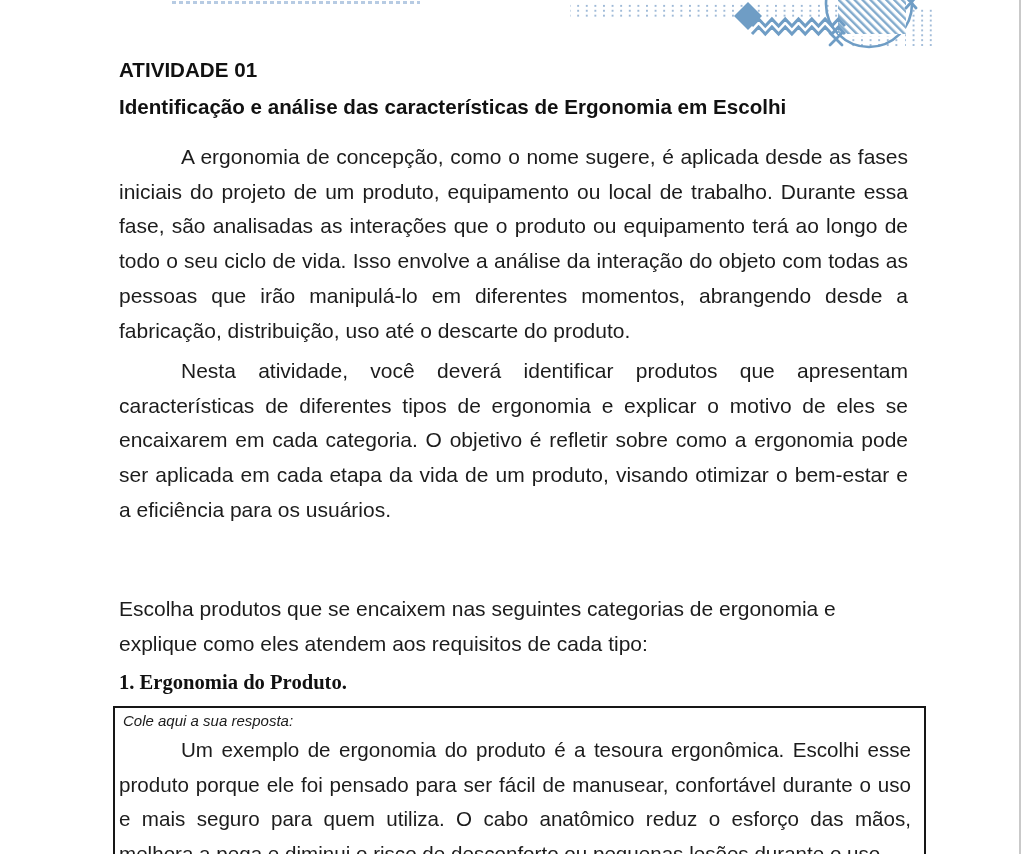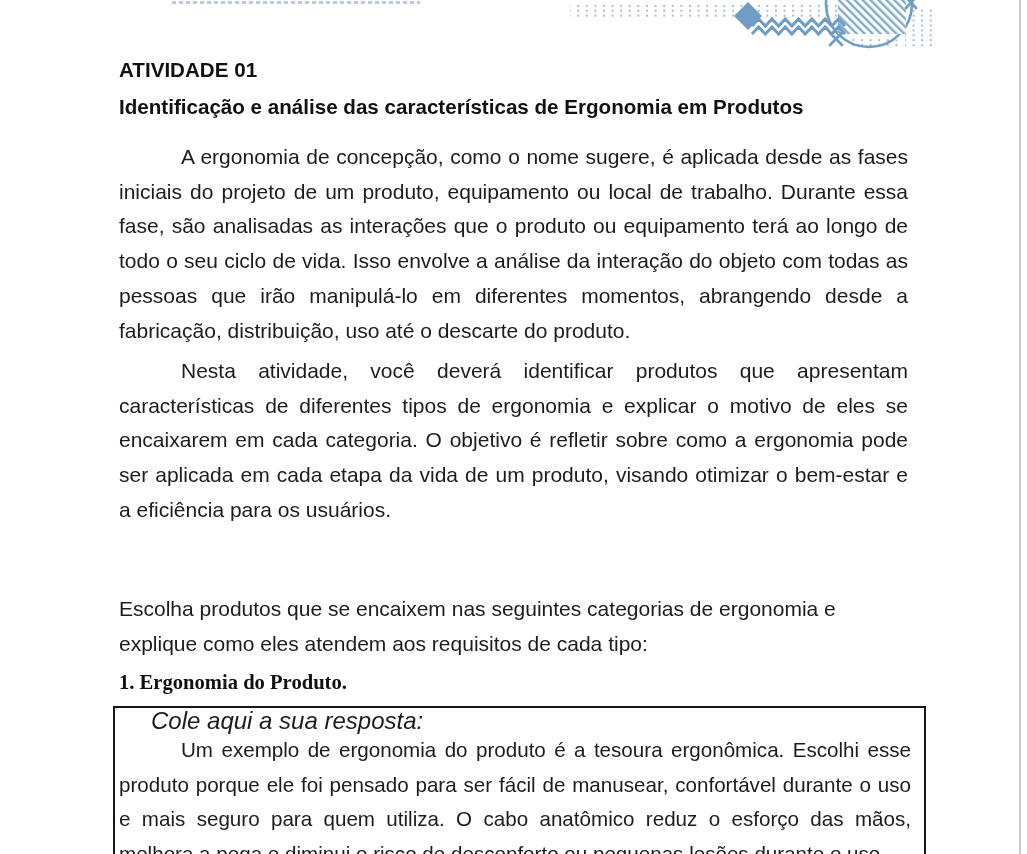--- a/index.html
+++ b/index.html
@@ -89,7 +89,7 @@
   </svg>
 
   <div class="h activity">ATIVIDADE 01</div>
-  <div class="h title">Identificação e análise das características de Ergonomia em Produtos</div>
+  <div class="h title">Identificação e análise das características de Ergonomia em Escolhi</div>
 
   <p class="body indent p1">A ergonomia de concepção, como o nome sugere, é aplicada desde as fases iniciais do projeto de um produto, equipamento ou local de trabalho. Durante essa fase, são analisadas as interações que o produto ou equipamento terá ao longo de todo o seu ciclo de vida. Isso envolve a análise da interação do objeto com todas as pessoas que irão manipulá-lo em diferentes momentos, abrangendo desde a fabricação, distribuição, uso até o descarte do produto.</p>
   <p class="body indent p2">Nesta atividade, você deverá identificar produtos que apresentam características de diferentes tipos de ergonomia e explicar o motivo de eles se encaixarem em cada categoria. O objetivo é refletir sobre como a ergonomia pode ser aplicada em cada etapa da vida de um produto, visando otimizar o bem-estar e a eficiência para os usuários.</p>

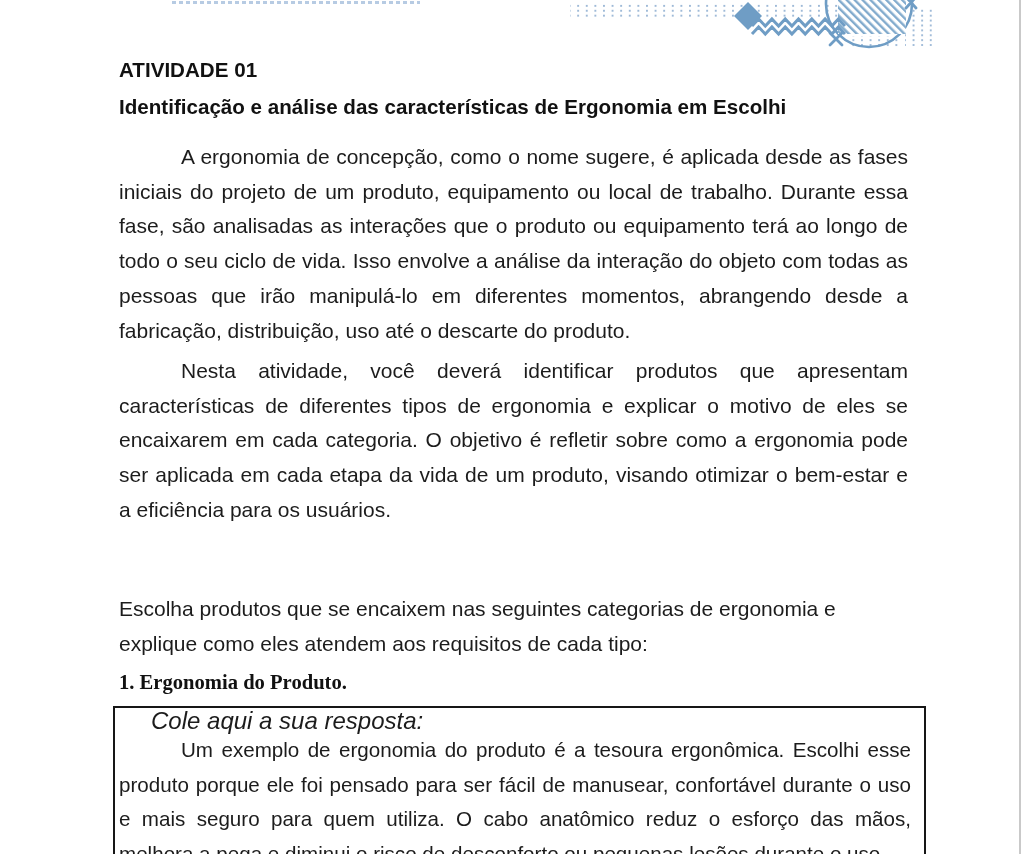--- a/index.html
+++ b/index.html
@@ -40,7 +40,7 @@
     border:2px solid #161616;background:#ffffff;box-sizing:content-box;
   }
   .answer-label{
-    padding:2px 6px 0 8px;font-style:italic;font-size:24px;line-height:21px;color:#1c1c1c;margin-left:28px;
+    padding:2px 6px 0 8px;font-style:italic;font-size:15px;line-height:21px;color:#1c1c1c;
   }
   p.answer{
     position:static;display:block;margin:2px 0 0 0;padding:0 13px 0 4px;width:792px;

